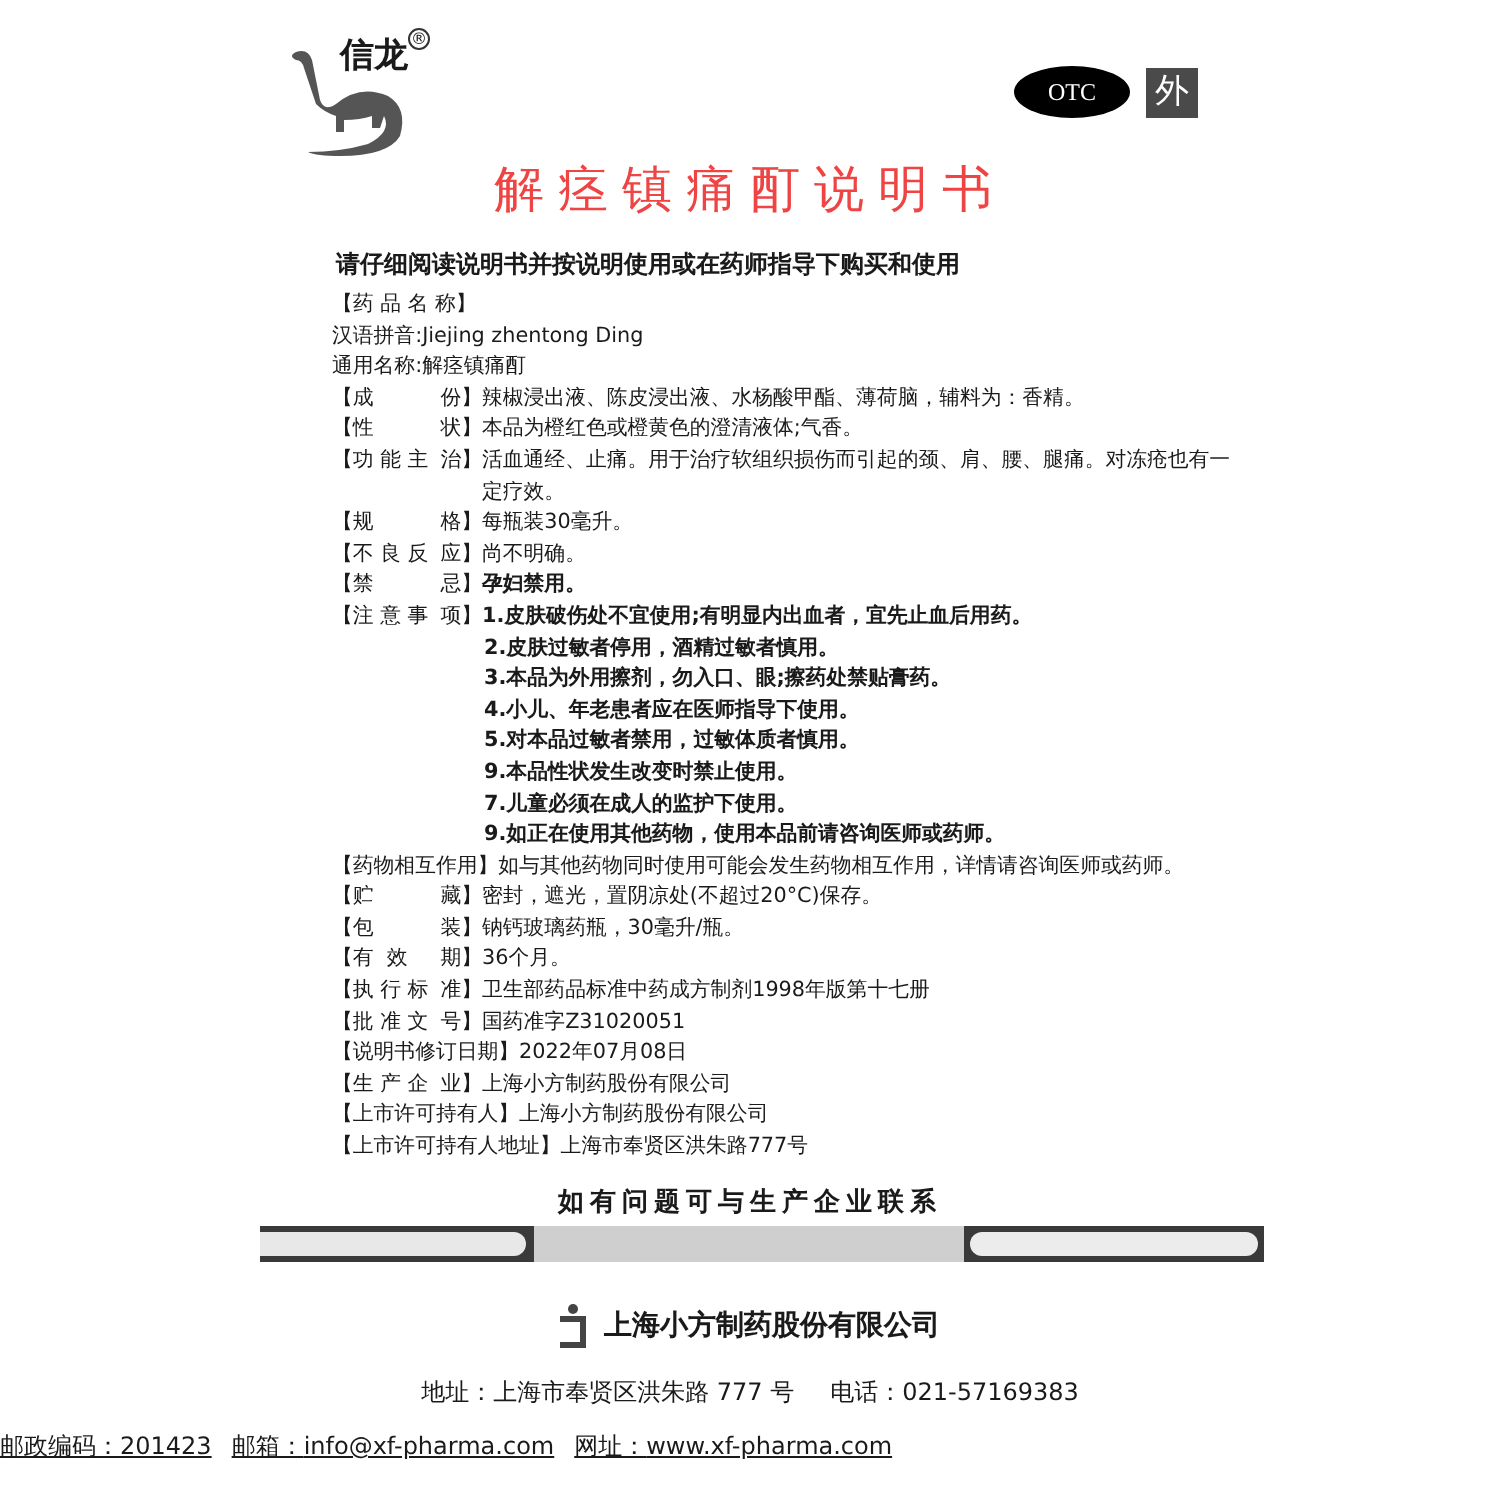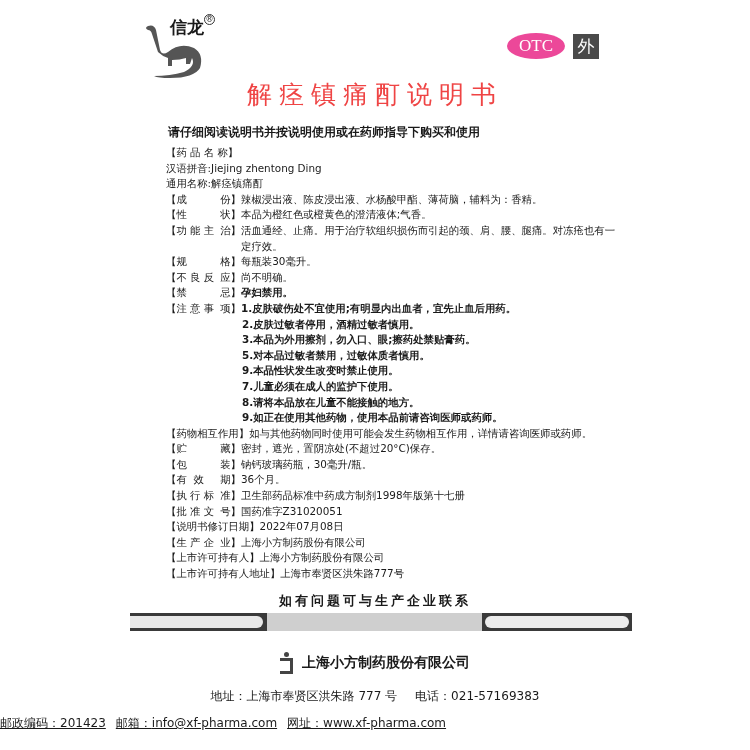--- a/index.html
+++ b/index.html
@@ -11,7 +11,7 @@
   .logo-text { position: absolute; left: 30px; top: 8px; font-size: 17px; font-weight: bold; letter-spacing: 0; }
   .logo-reg { position: absolute; left: 64px; top: 6px; font-size: 8px; border: 1px solid #333; border-radius: 50%; width: 9px; height: 9px; line-height: 9px; text-align: center; }
   .otc-wrap { position: absolute; left: 507px; top: 33px; display: flex; align-items: center; gap: 8px; }
-  .otc-badge { background: #ec4899; color: #fff; font-family: "Liberation Serif", serif; font-size: 17px; padding: 2px 9px; border-radius: 50%; height: 22px; line-height: 22px; width: 40px; text-align: center; }
+  .otc-badge { background: #000000; color: #fff; font-family: "Liberation Serif", serif; font-size: 12px; padding: 2px 9px; border-radius: 50%; height: 22px; line-height: 22px; width: 40px; text-align: center; }
   .wai-badge { background: #4a4a4a; color: #fff; font-size: 17px; width: 26px; height: 25px; line-height: 25px; text-align: center; }
   .title { position: absolute; left: 0; width: 750px; top: 78px; text-align: center; font-size: 25px; letter-spacing: 7px; font-weight: normal; color: #ef4444; }
   .subtitle { position: absolute; left: 168px; top: 124px; font-size: 12px; font-weight: bold; }

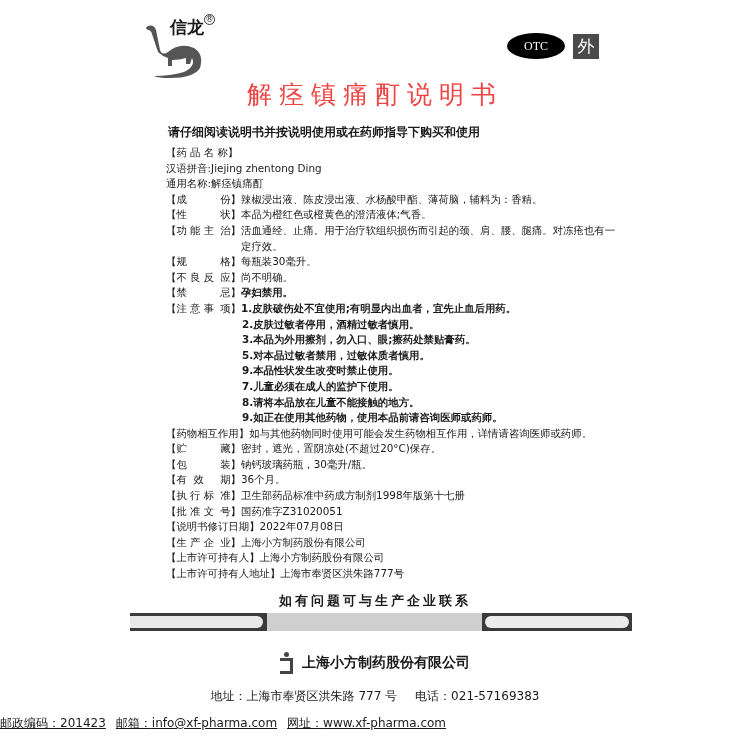--- a/index.html
+++ b/index.html
@@ -102,6 +102,7 @@
   <div class="notes bold">
     <div>2.皮肤过敏者停用，酒精过敏者慎用。</div>
     <div>3.本品为外用擦剂，勿入口、眼;擦药处禁贴膏药。</div>
+    <div>4.小儿、年老患者应在医师指导下使用。</div>
     <div>5.对本品过敏者禁用，过敏体质者慎用。</div>
     <div>9.本品性状发生改变时禁止使用。</div>
     <div>7.儿童必须在成人的监护下使用。</div>

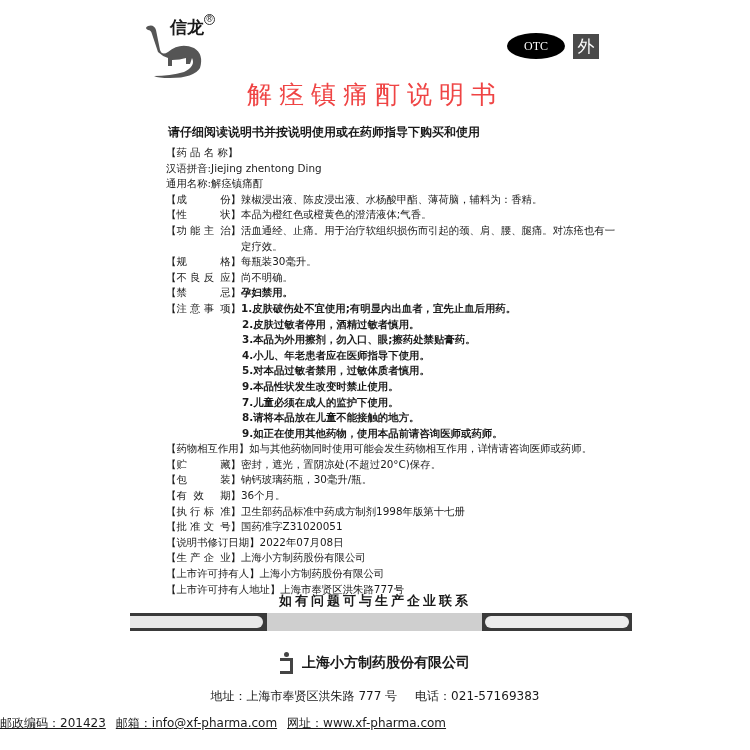--- a/index.html
+++ b/index.html
@@ -106,7 +106,6 @@
     <div>5.对本品过敏者禁用，过敏体质者慎用。</div>
     <div>9.本品性状发生改变时禁止使用。</div>
     <div>7.儿童必须在成人的监护下使用。</div>
-    <div>8.请将本品放在儿童不能接触的地方。</div>
     <div>9.如正在使用其他药物，使用本品前请咨询医师或药师。</div>
   </div>
 

